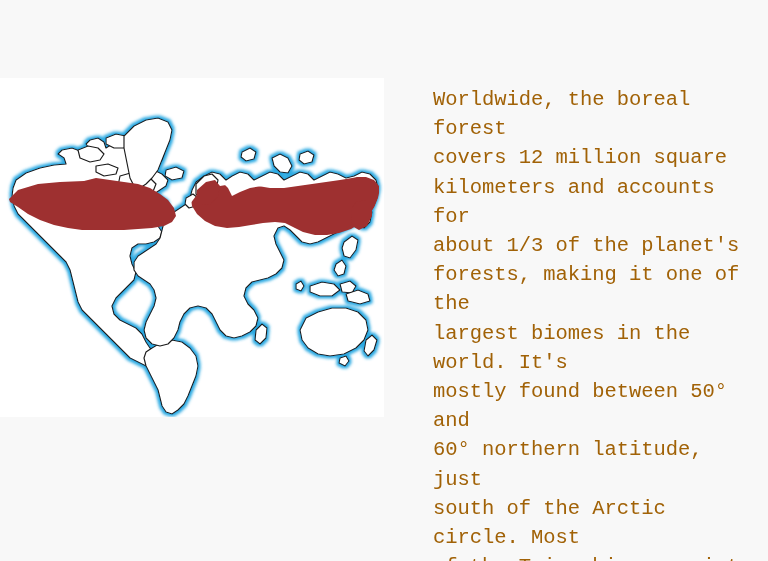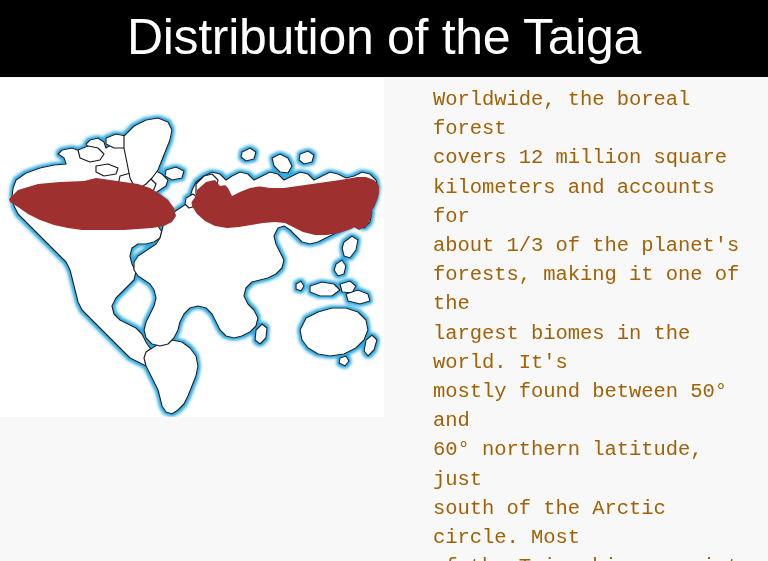--- a/index.html
+++ b/index.html
@@ -82,9 +82,6 @@
 
 <div id="slide">
 
-  <div id="title-bar">
-    <div id="slide-title">Distribution of the Taiga</div>
-  </div>
 
   <div id="map-panel">
     <svg id="world-map" viewBox="0 0 384 339" aria-hidden="true">

